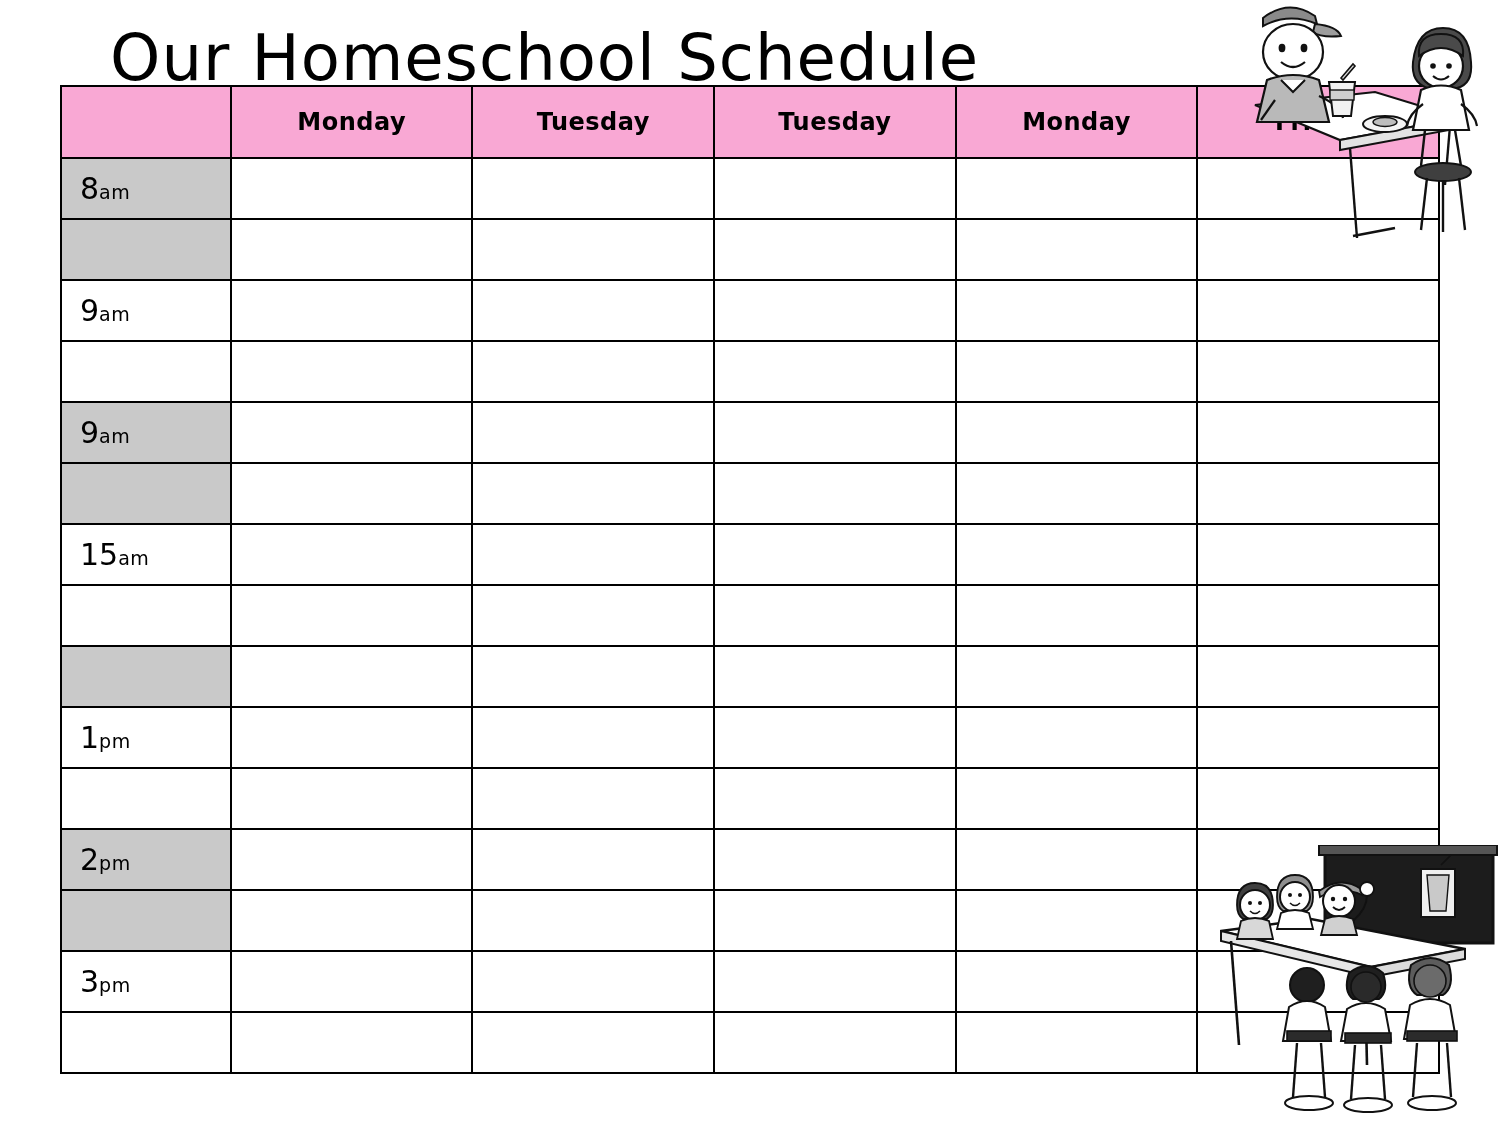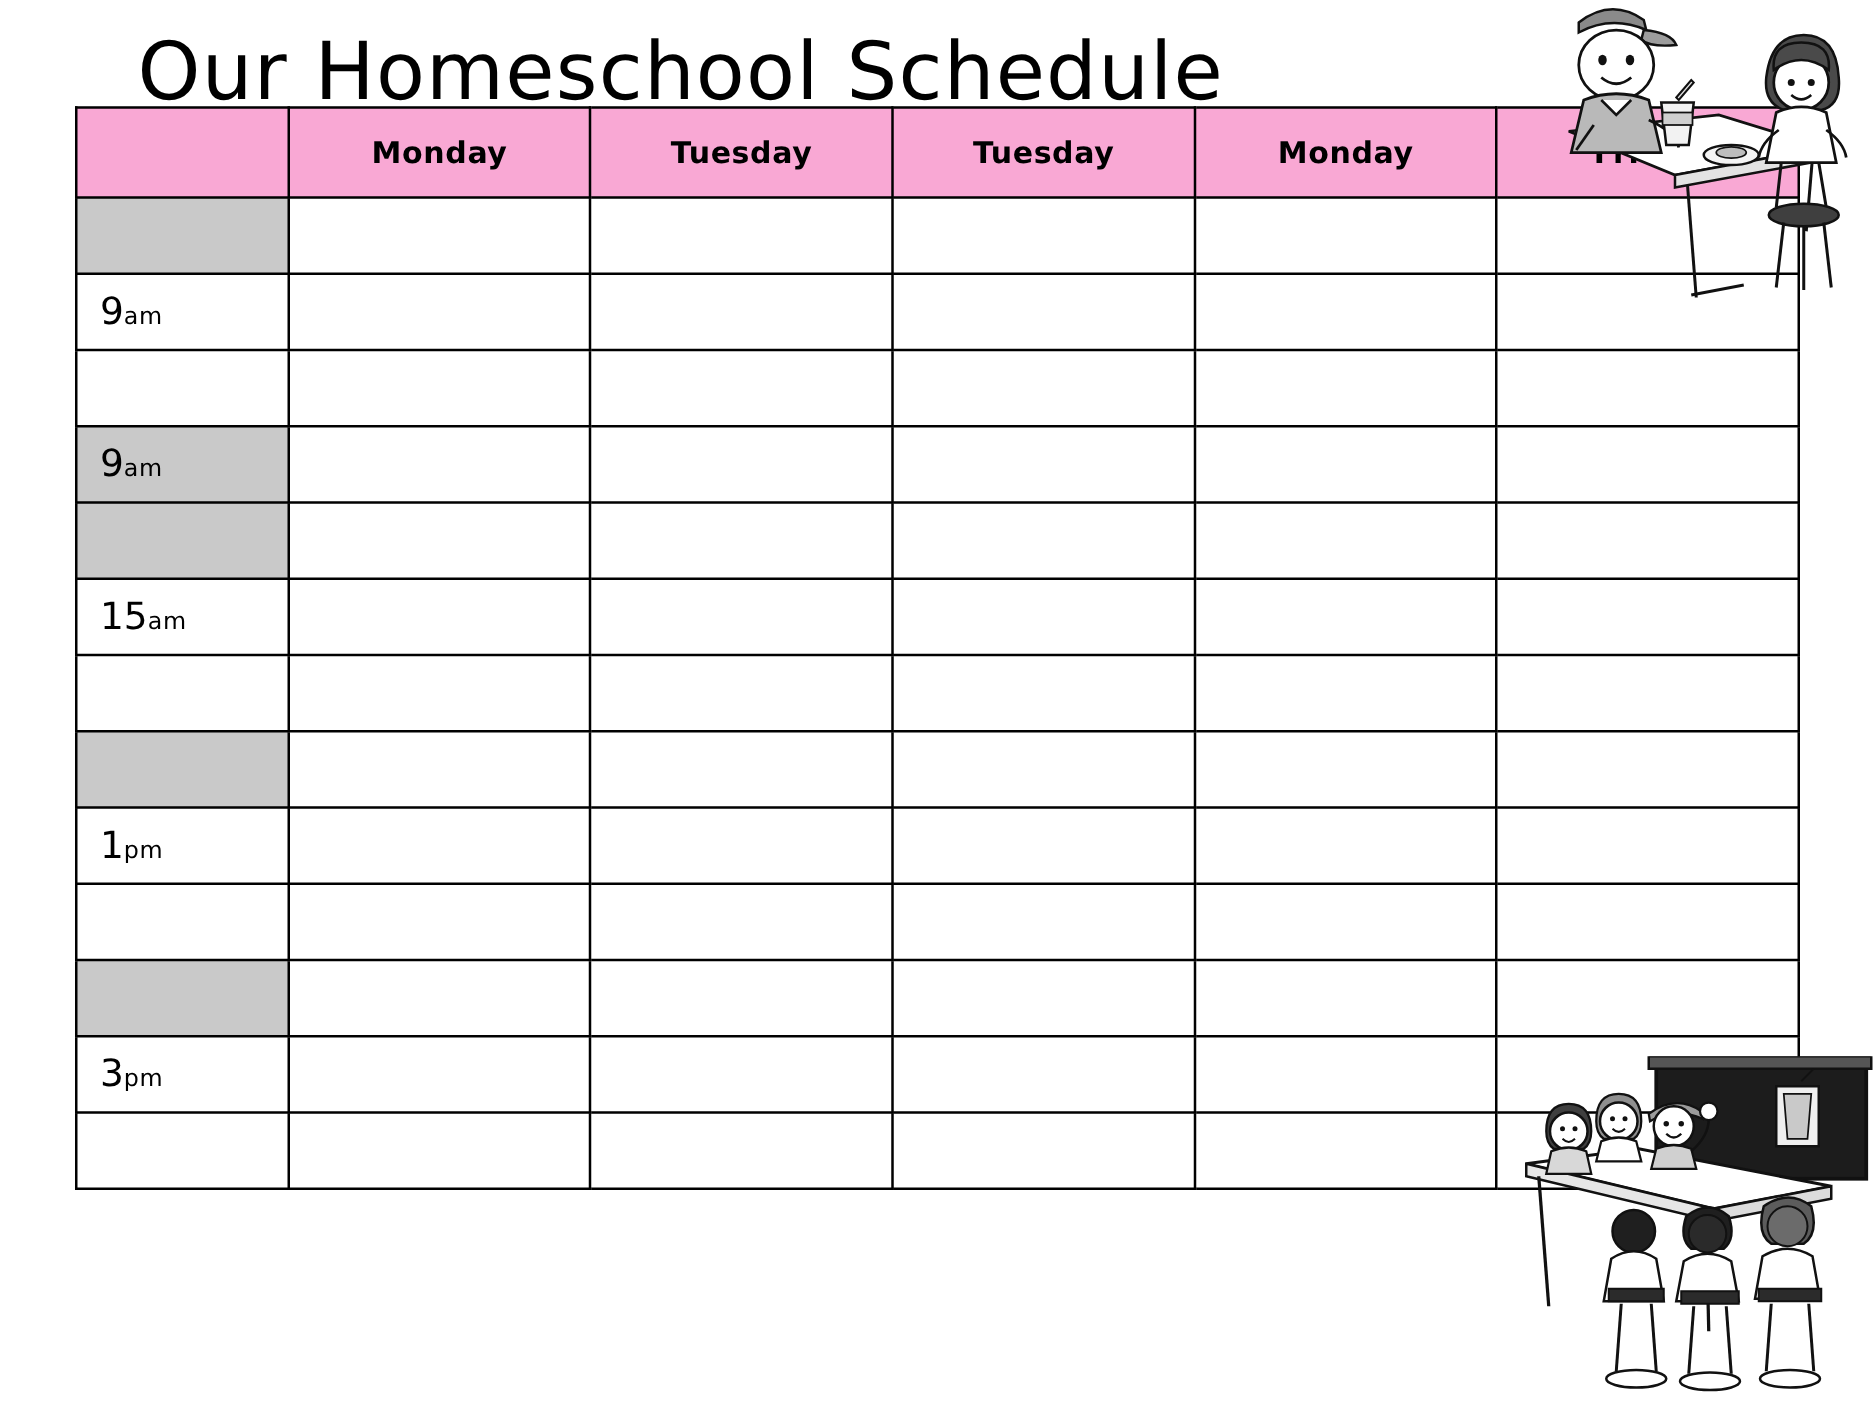--- a/index.html
+++ b/index.html
@@ -137,6 +137,14 @@
     <tbody>
 
       <tr>
+        <td class="time-cell shaded"><span>8</span><span class="ampm">am</span></td>
+        <td></td>
+        <td></td>
+        <td></td>
+        <td></td>
+        <td></td>
+      </tr>
+      <tr>
         <td class="time-cell shaded"></td>
         <td></td>
         <td></td>

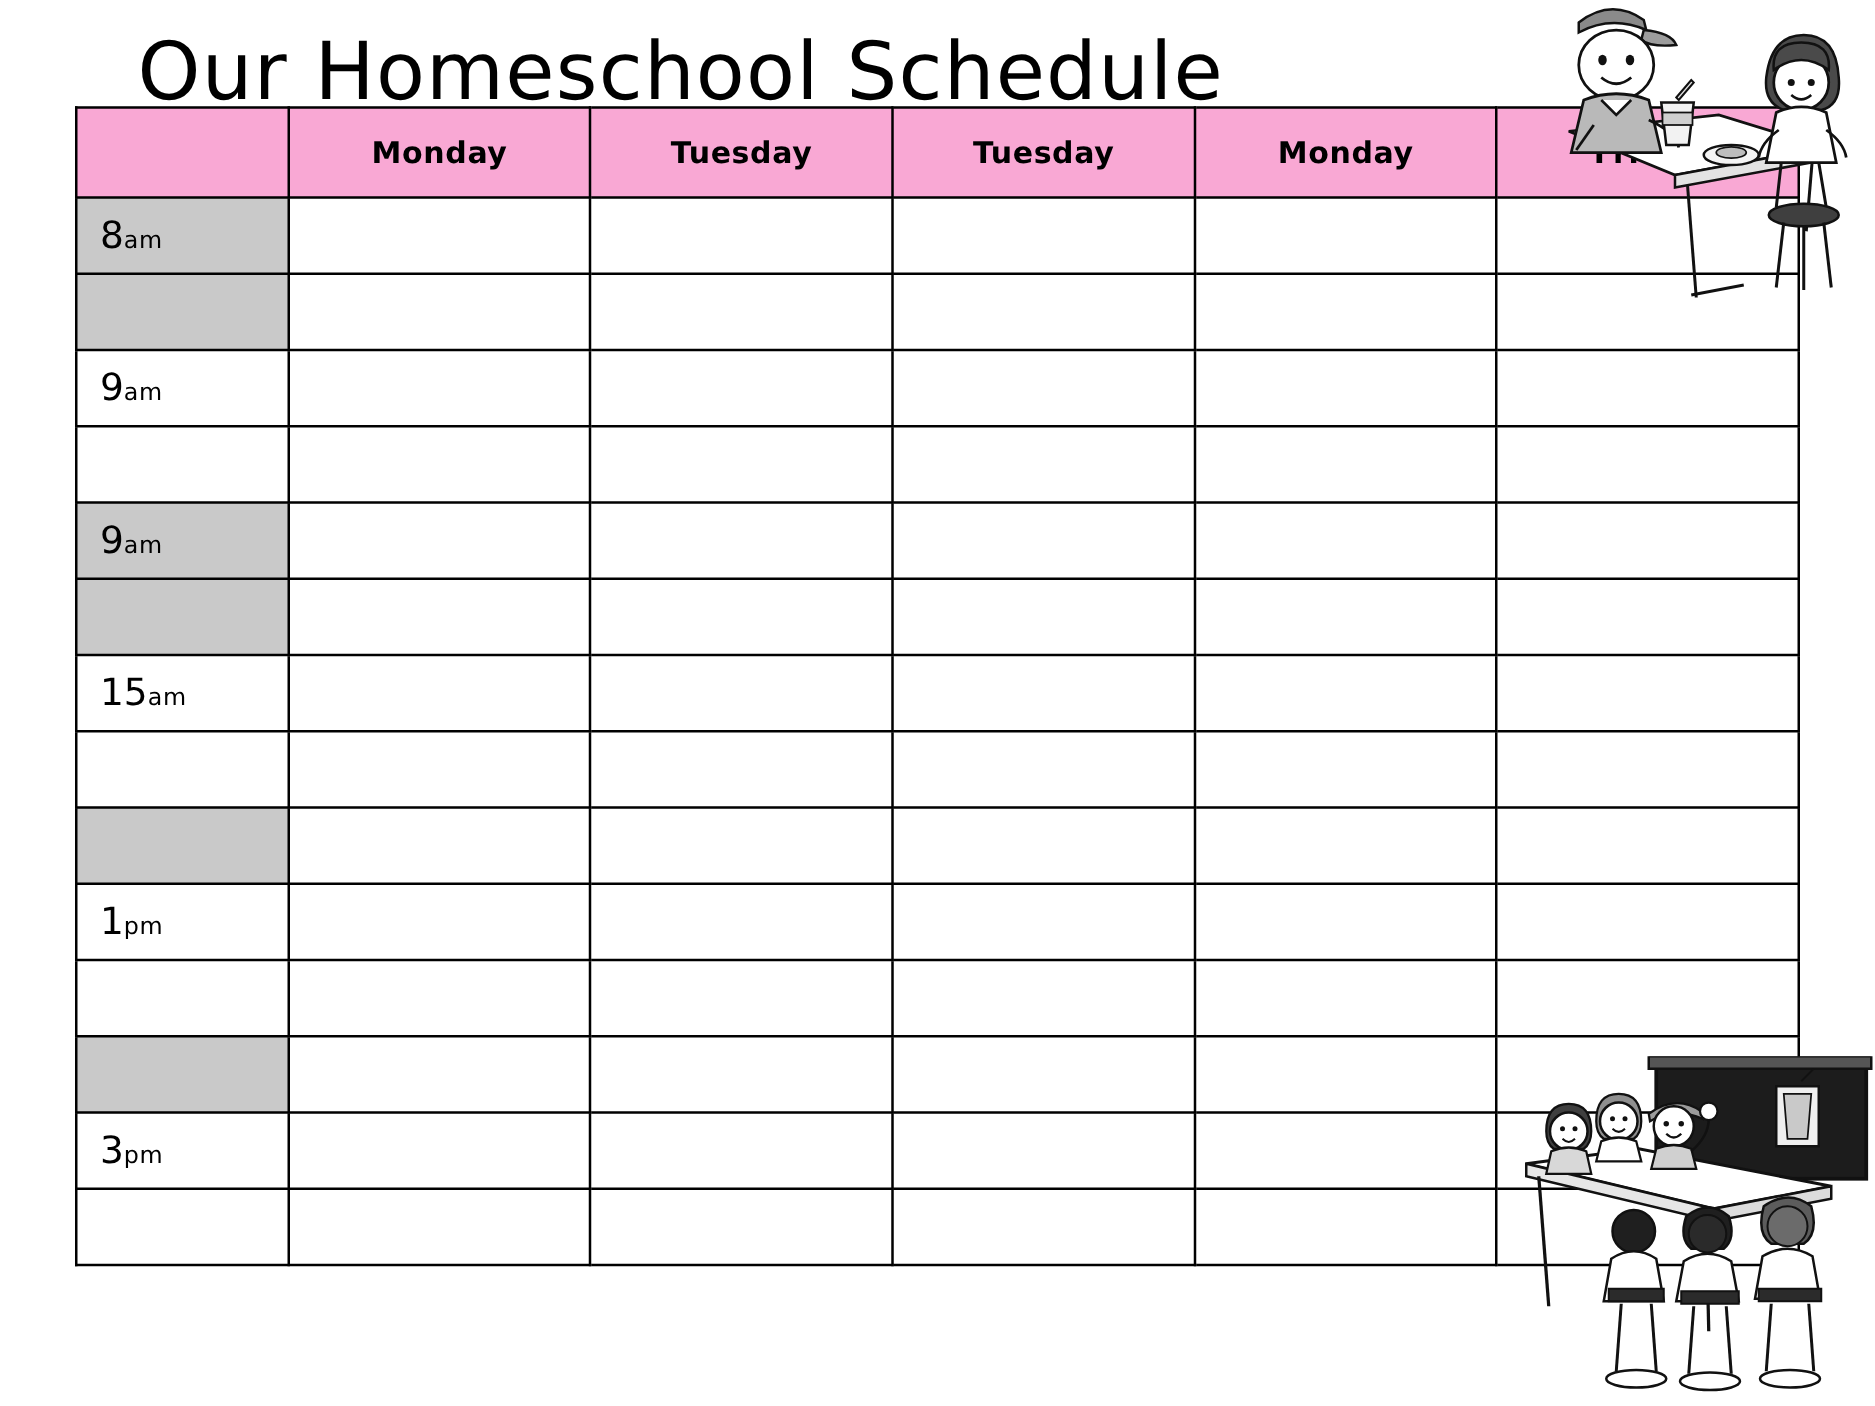--- a/index.html
+++ b/index.html
@@ -230,6 +230,14 @@
         <td></td>
       </tr>
 
+      <tr>
+        <td class="time-cell shaded"><span>2</span><span class="ampm">pm</span></td>
+        <td></td>
+        <td></td>
+        <td></td>
+        <td></td>
+        <td></td>
+      </tr>
       <tr class="purple-line">
         <td class="time-cell shaded"></td>
         <td></td>

